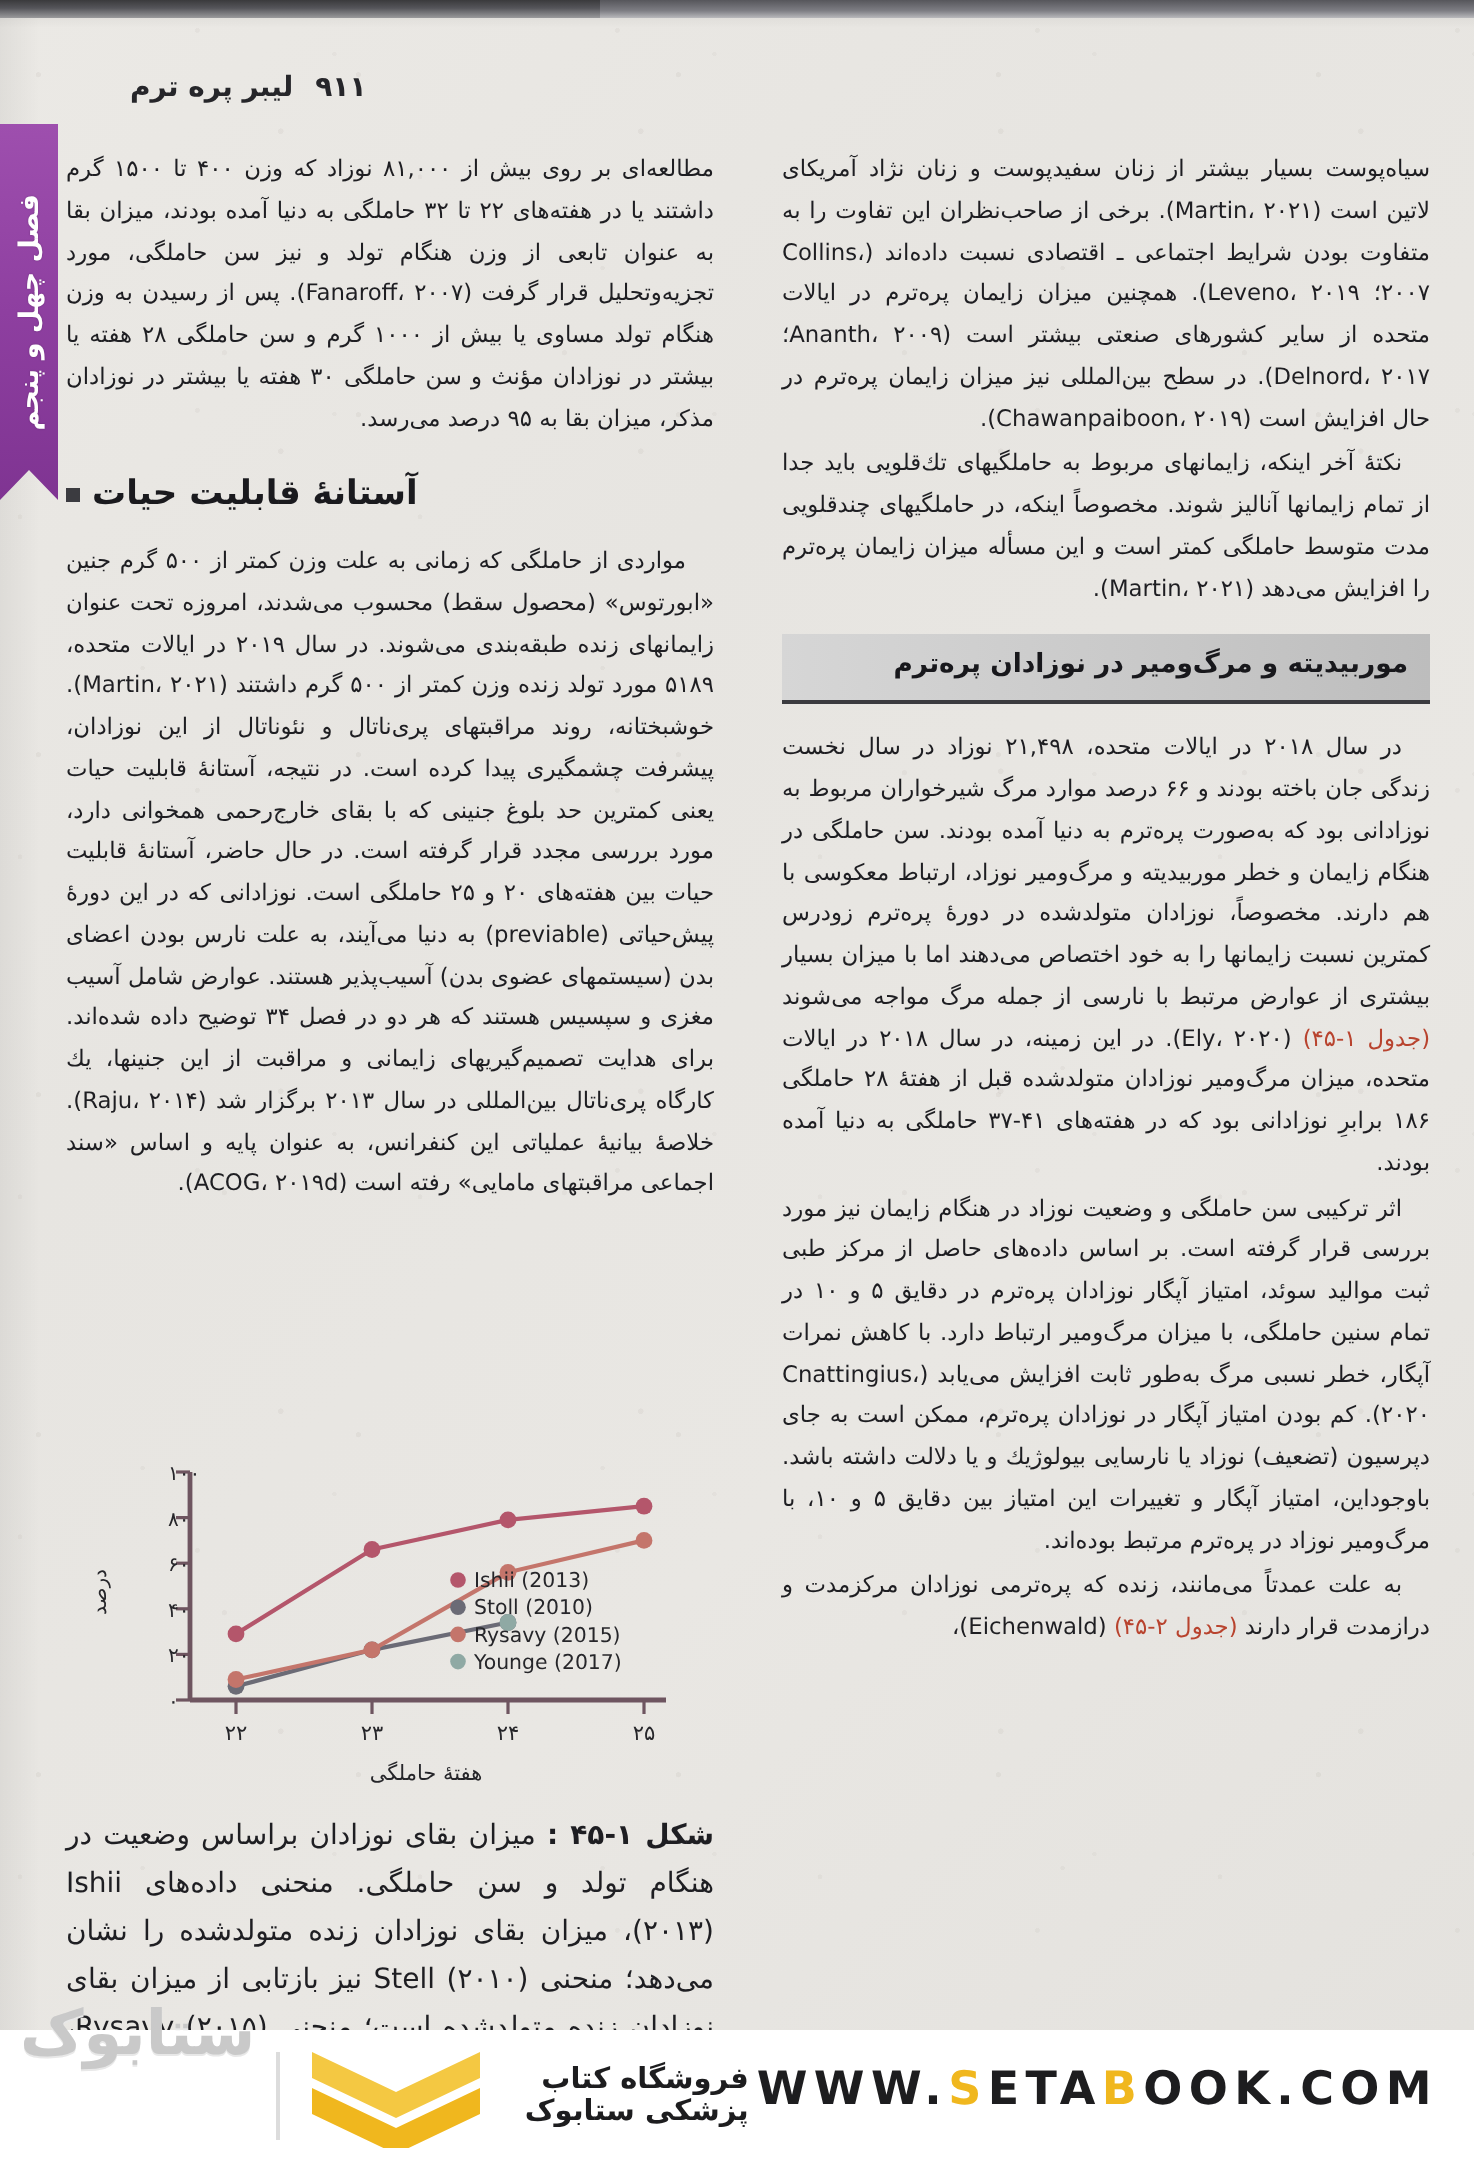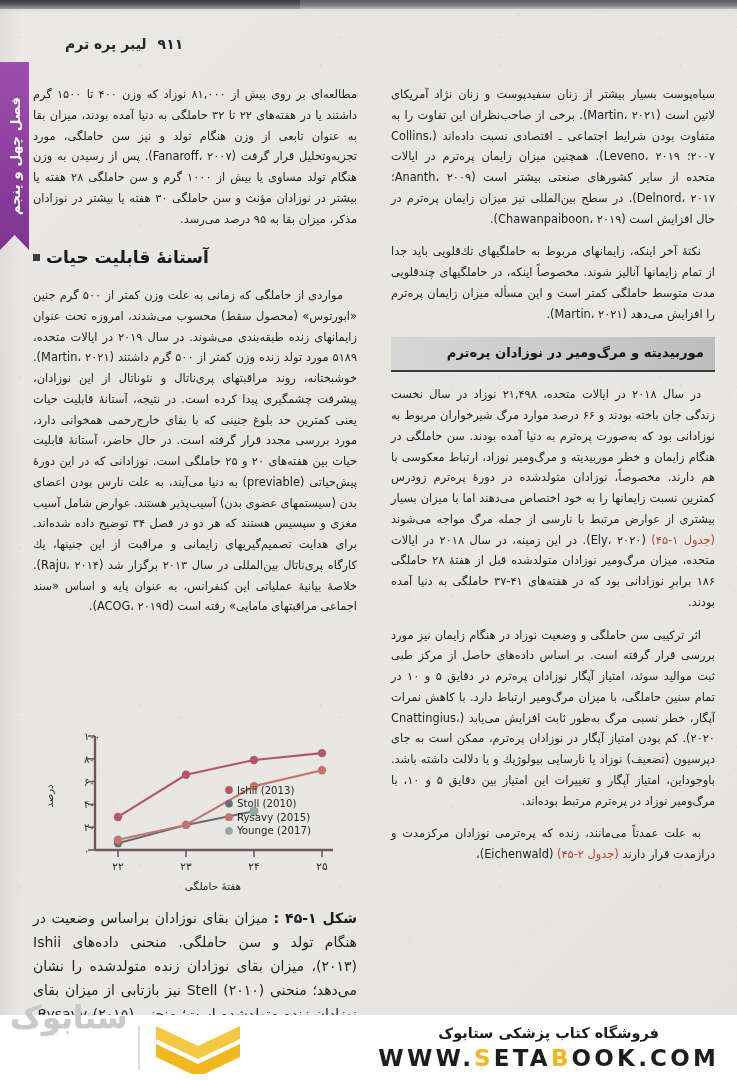--- a/index.html
+++ b/index.html
@@ -109,7 +109,7 @@
   #column-left  { left: 33px;  }
 
   .para {
-    margin: 12px 0 2px 0;
+    margin: 2px 0 2px 0;
     text-indent: 14px;
     text-align: justify;
     text-justify: inter-word;

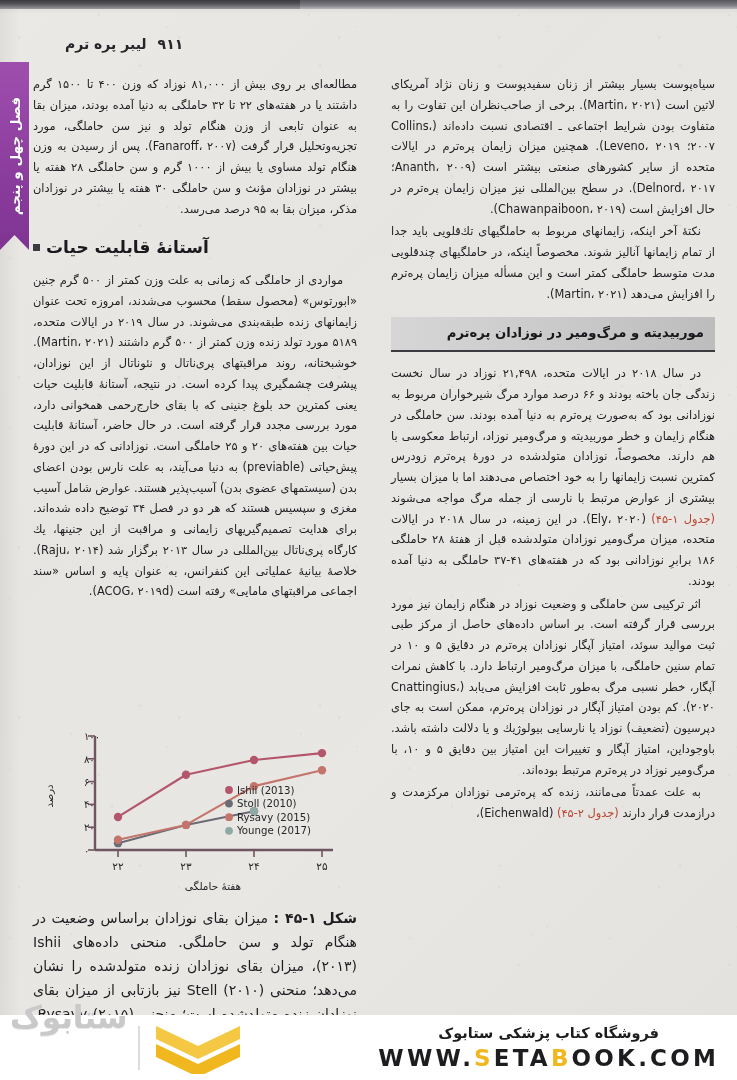--- a/index.html
+++ b/index.html
@@ -224,8 +224,8 @@
   }
   #promo-right {
     display: flex;
-    flex-direction: column;
-    align-items: center;
+    flex-direction: row;
+    align-items: flex-start;
     gap: 4px;
     padding-right: 4px;
   }

